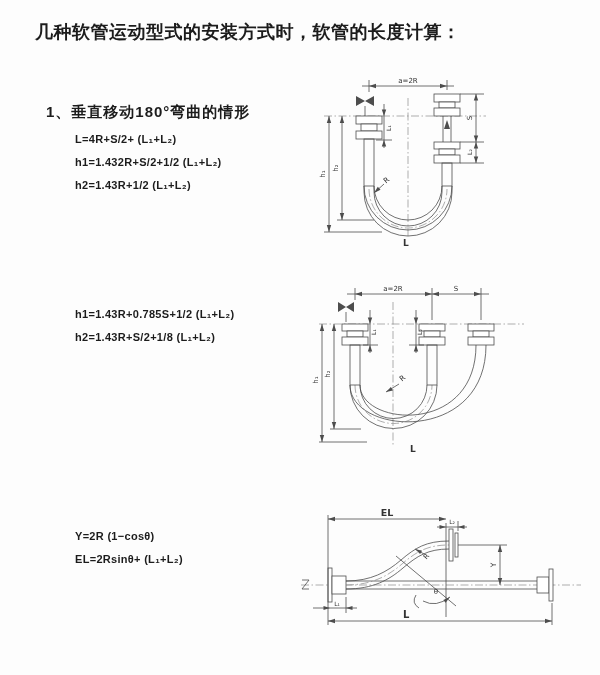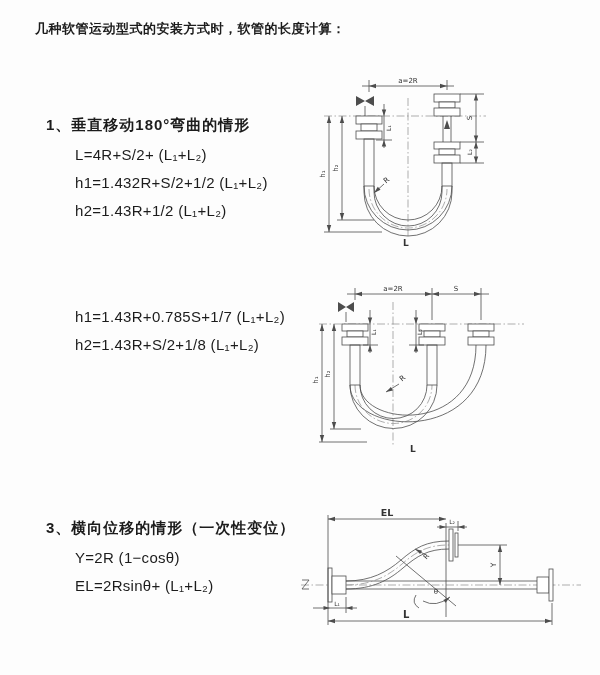--- a/index.html
+++ b/index.html
@@ -8,7 +8,7 @@
     font-family:"Liberation Sans","DejaVu Sans",sans-serif;color:#1c1c1c;
   }
   .title{
-    position:absolute;left:35px;top:20px;font-size:13px;font-weight:700;letter-spacing:.5px;
+    position:absolute;left:35px;top:20px;font-size:18px;font-weight:700;letter-spacing:.5px;
   }
   .section{position:absolute;left:46px;}
   #s1{top:116px}

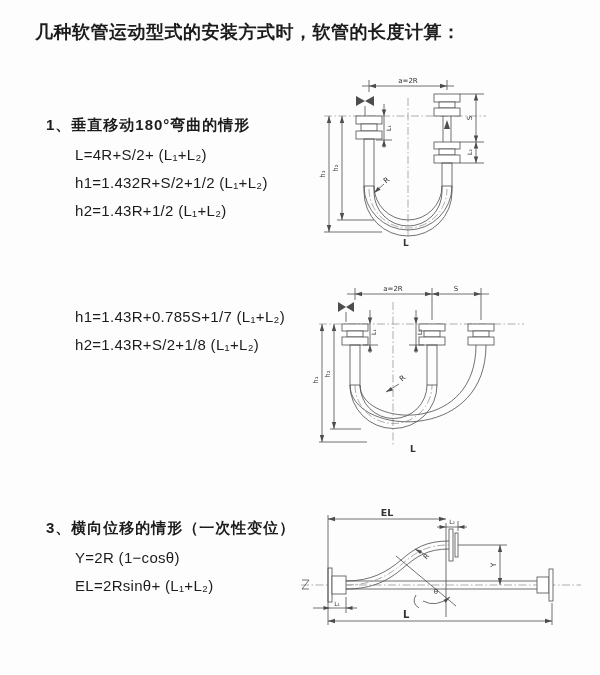--- a/index.html
+++ b/index.html
@@ -11,7 +11,7 @@
     position:absolute;left:35px;top:20px;font-size:18px;font-weight:700;letter-spacing:.5px;
   }
   .section{position:absolute;left:46px;}
-  #s1{top:116px}
+  #s1{top:103px}
   #s2{top:297px}
   #s3{top:519px}
   .heading{font-size:15px;font-weight:700;letter-spacing:1px;}

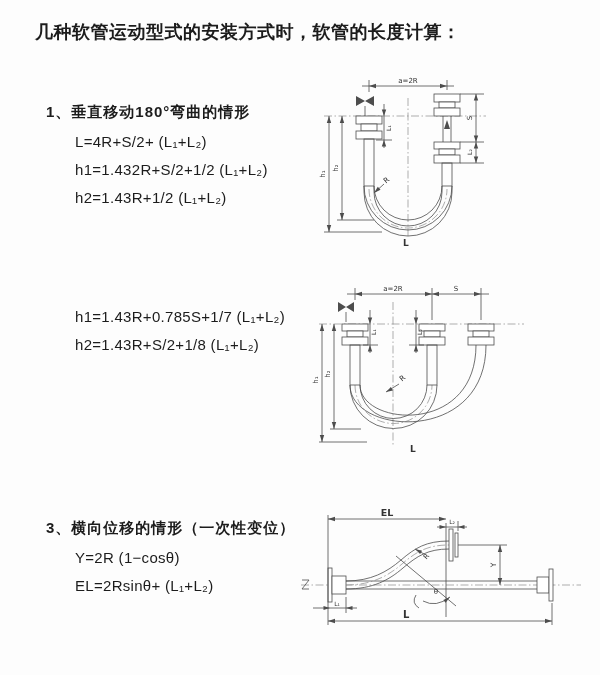--- a/index.html
+++ b/index.html
@@ -15,7 +15,7 @@
   #s2{top:297px}
   #s3{top:519px}
   .heading{font-size:15px;font-weight:700;letter-spacing:1px;}
-  .formula{font-size:15px;font-weight:400;letter-spacing:.3px;margin:11px 0 0 29px;}
+  .formula{font-size:11px;font-weight:700;letter-spacing:.3px;margin:11px 0 0 29px;}
   svg{position:absolute;}
   #d1{left:312px;top:74px;}
   #d2{left:309px;top:280px;}

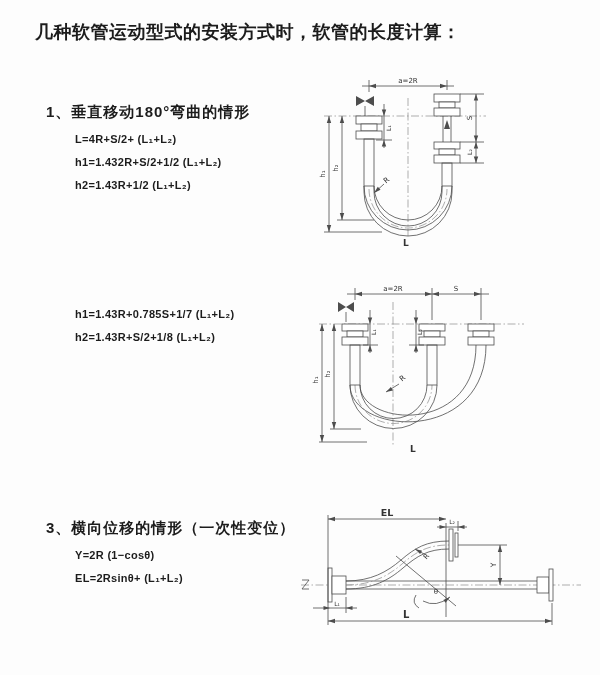--- a/index.html
+++ b/index.html
@@ -39,7 +39,7 @@
 </div>
 
 <div class="section" id="s2">
-  <div class="formula">h1=1.43R+0.785S+1/7 (L₁+L₂)</div>
+  <div class="formula">h1=1.43R+0.785S+1/2 (L₁+L₂)</div>
   <div class="formula">h2=1.43R+S/2+1/8 (L₁+L₂)</div>
 </div>
 

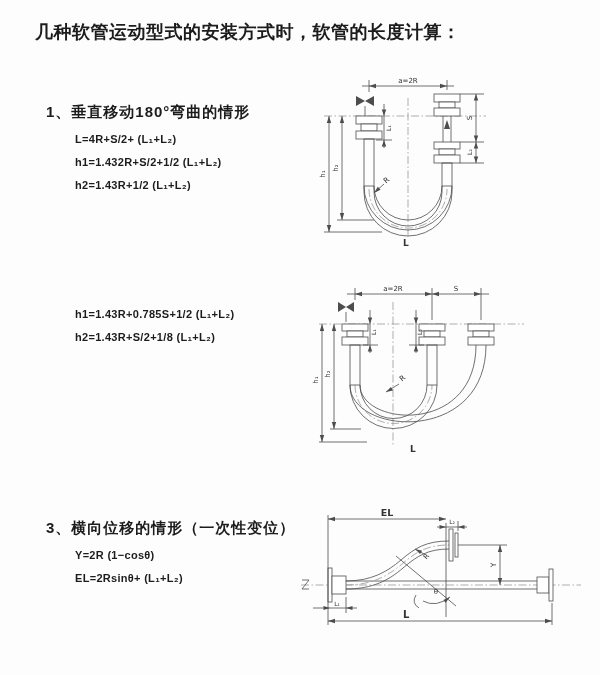--- a/index.html
+++ b/index.html
@@ -44,7 +44,6 @@
 </div>
 
 <div class="section" id="s3">
-  <div class="heading">3、横向位移的情形（一次性变位）</div>
   <div class="formula">Y=2R (1−cosθ)</div>
   <div class="formula">EL=2Rsinθ+ (L₁+L₂)</div>
 </div>

